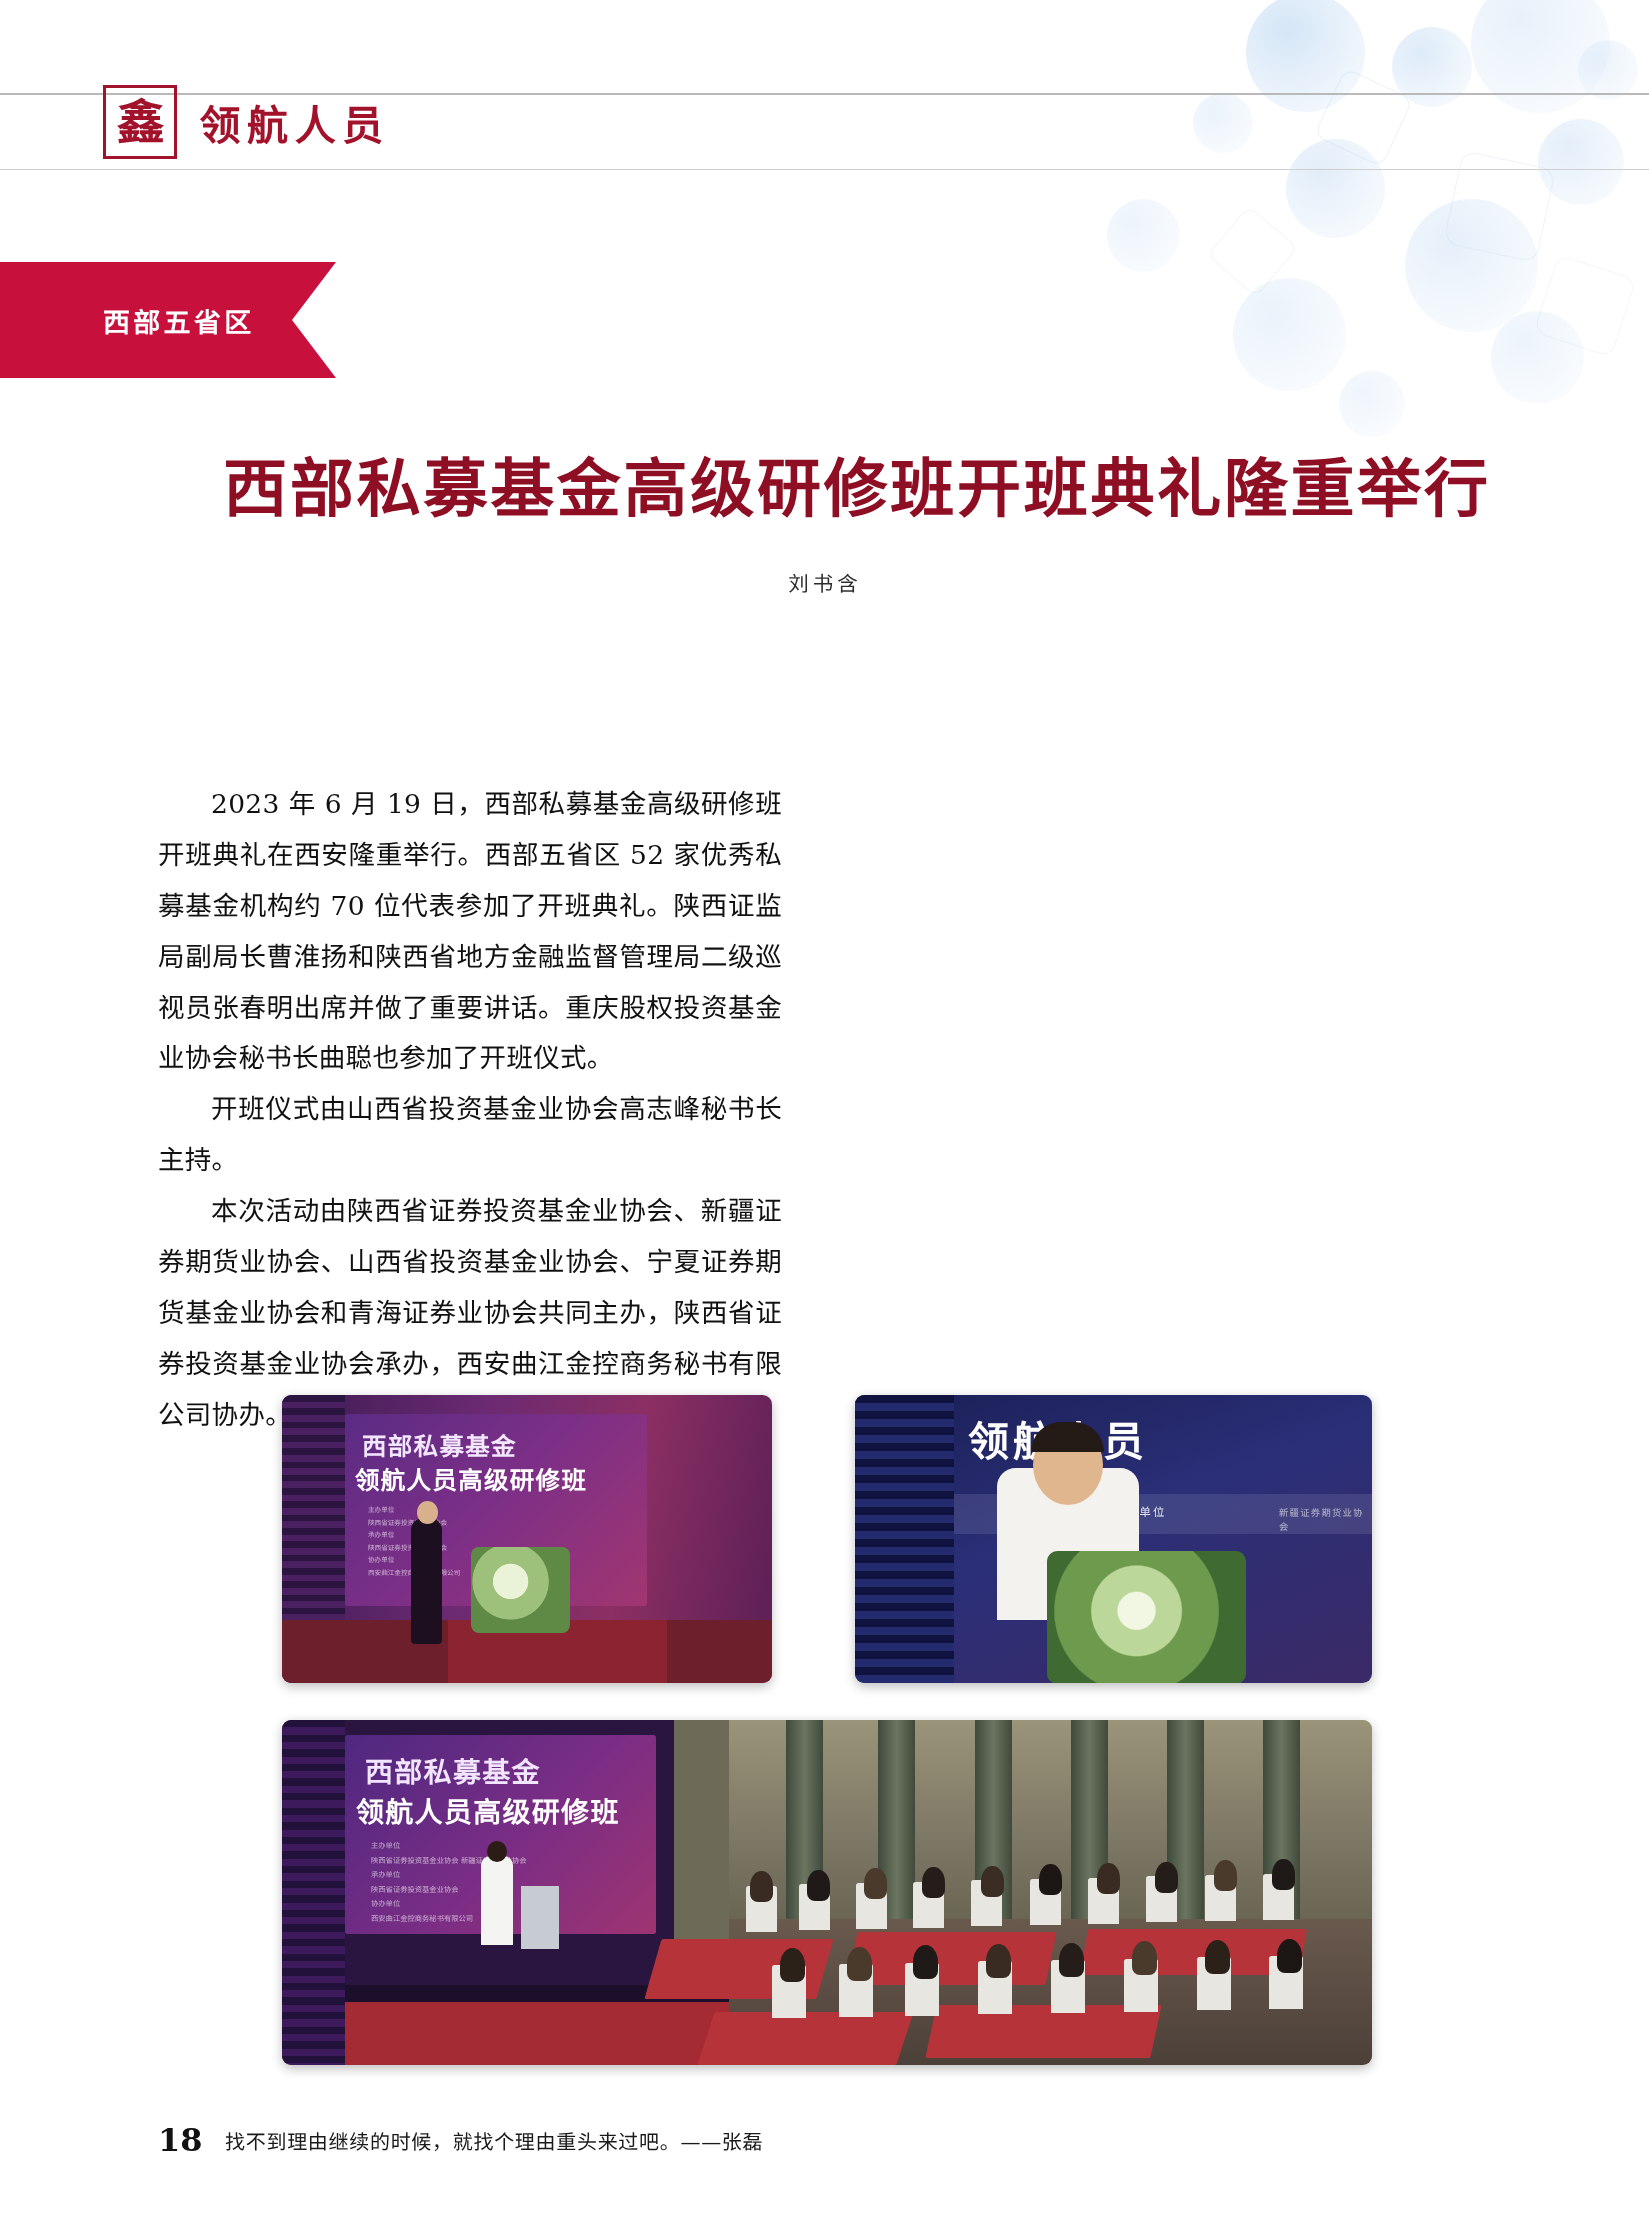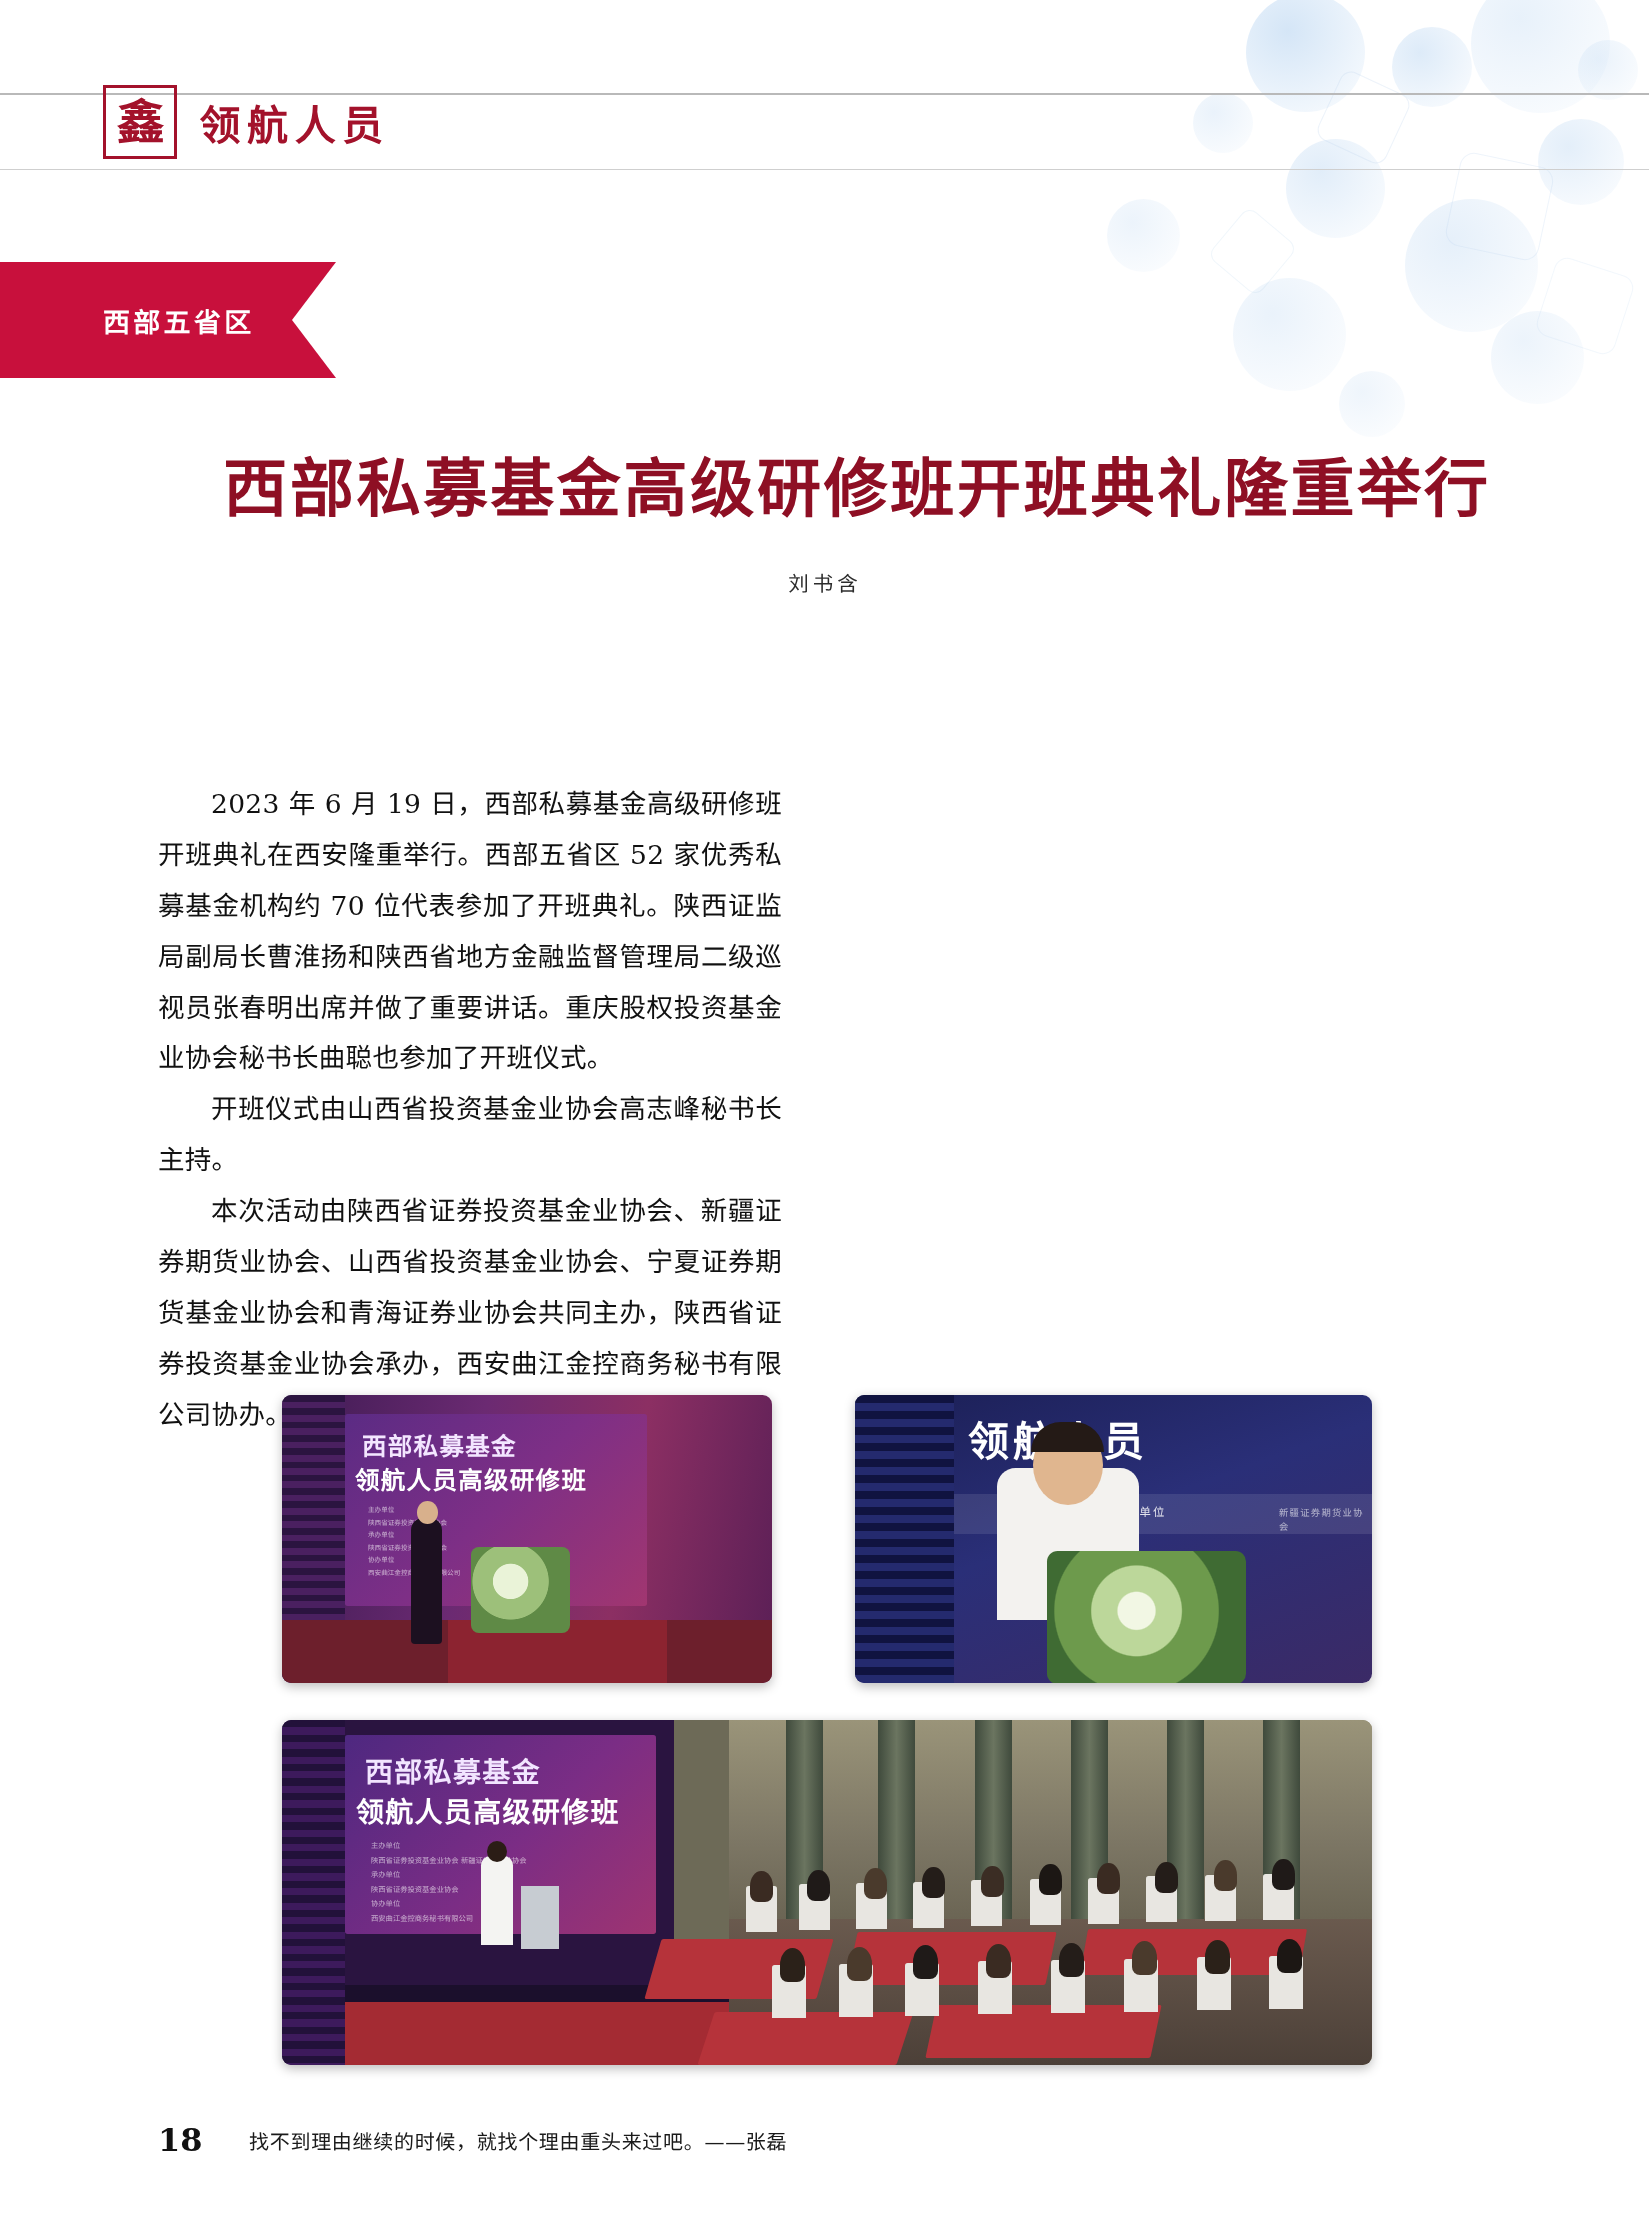--- a/index.html
+++ b/index.html
@@ -255,7 +255,6 @@
     color: #1a1a1a;
     letter-spacing: 0.7px;
     font-family: "DejaVu Serif", serif;
-    margin-left: 24px;
   }
 </style>
 </head>

